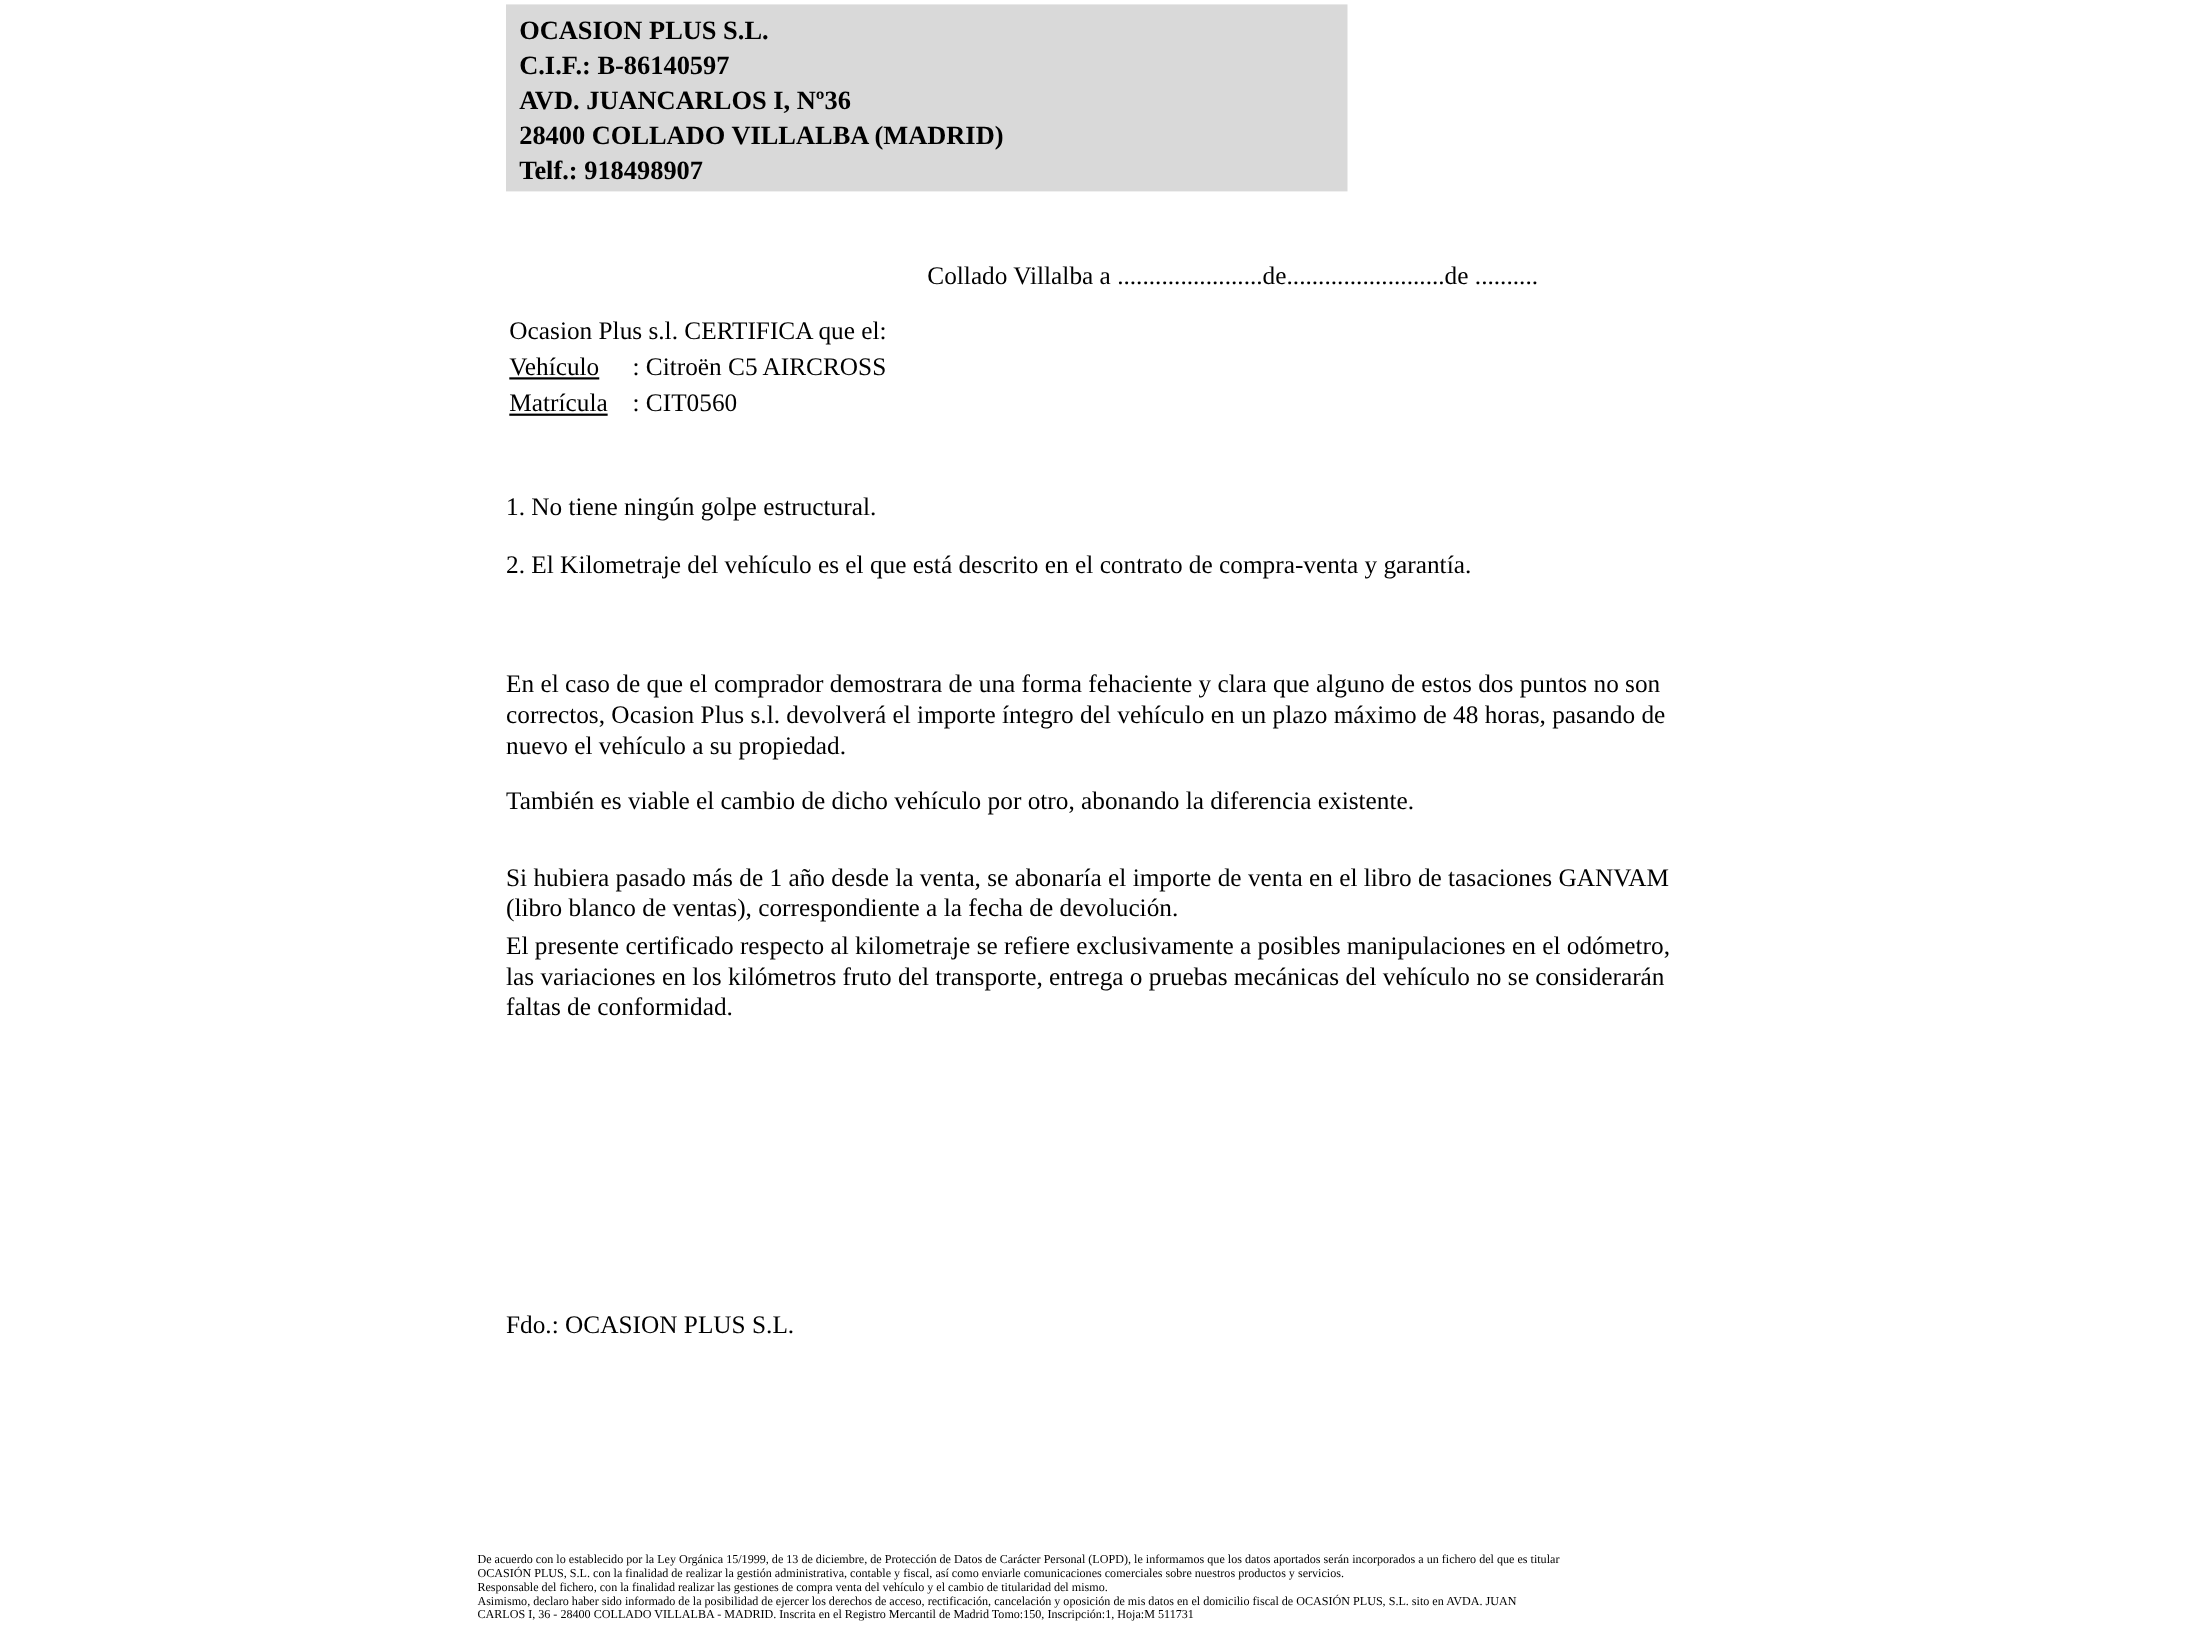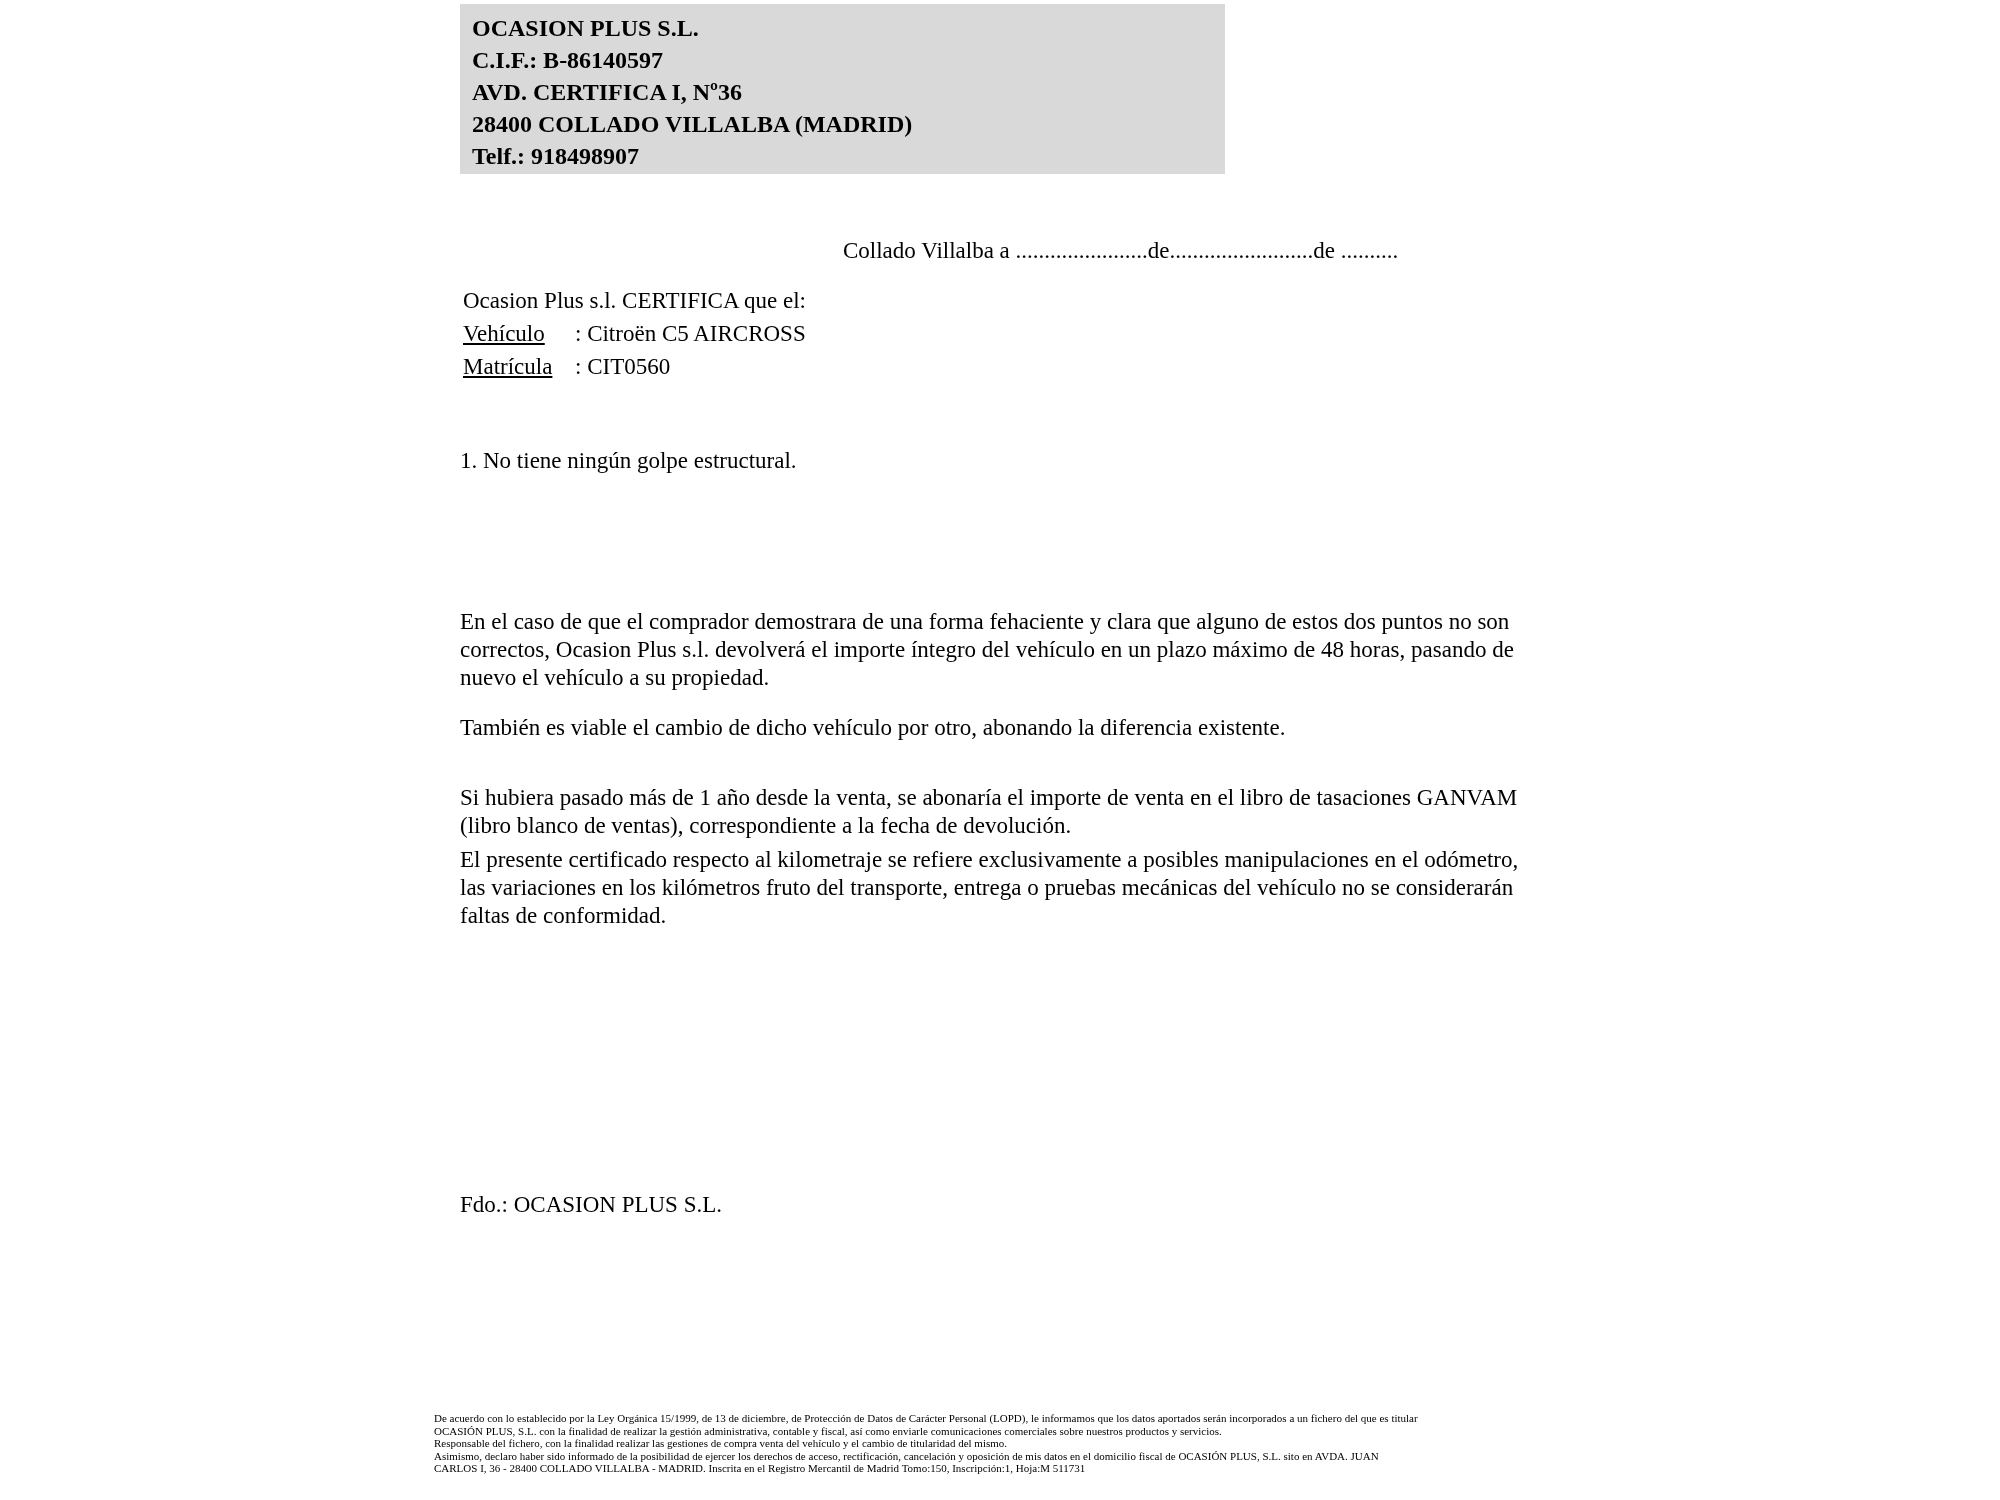--- a/index.html
+++ b/index.html
@@ -101,7 +101,7 @@
   <div class="header-box">
     <div class="hline">OCASION PLUS S.L.</div>
     <div class="hline">C.I.F.: B-86140597</div>
-    <div class="hline">AVD. CERTIFICA I, Nº36</div>
+    <div class="hline">AVD. JUANCARLOS I, Nº36</div>
     <div class="hline">28400 COLLADO VILLALBA (MADRID)</div>
     <div class="hline">Telf.: 918498907</div>
   </div>

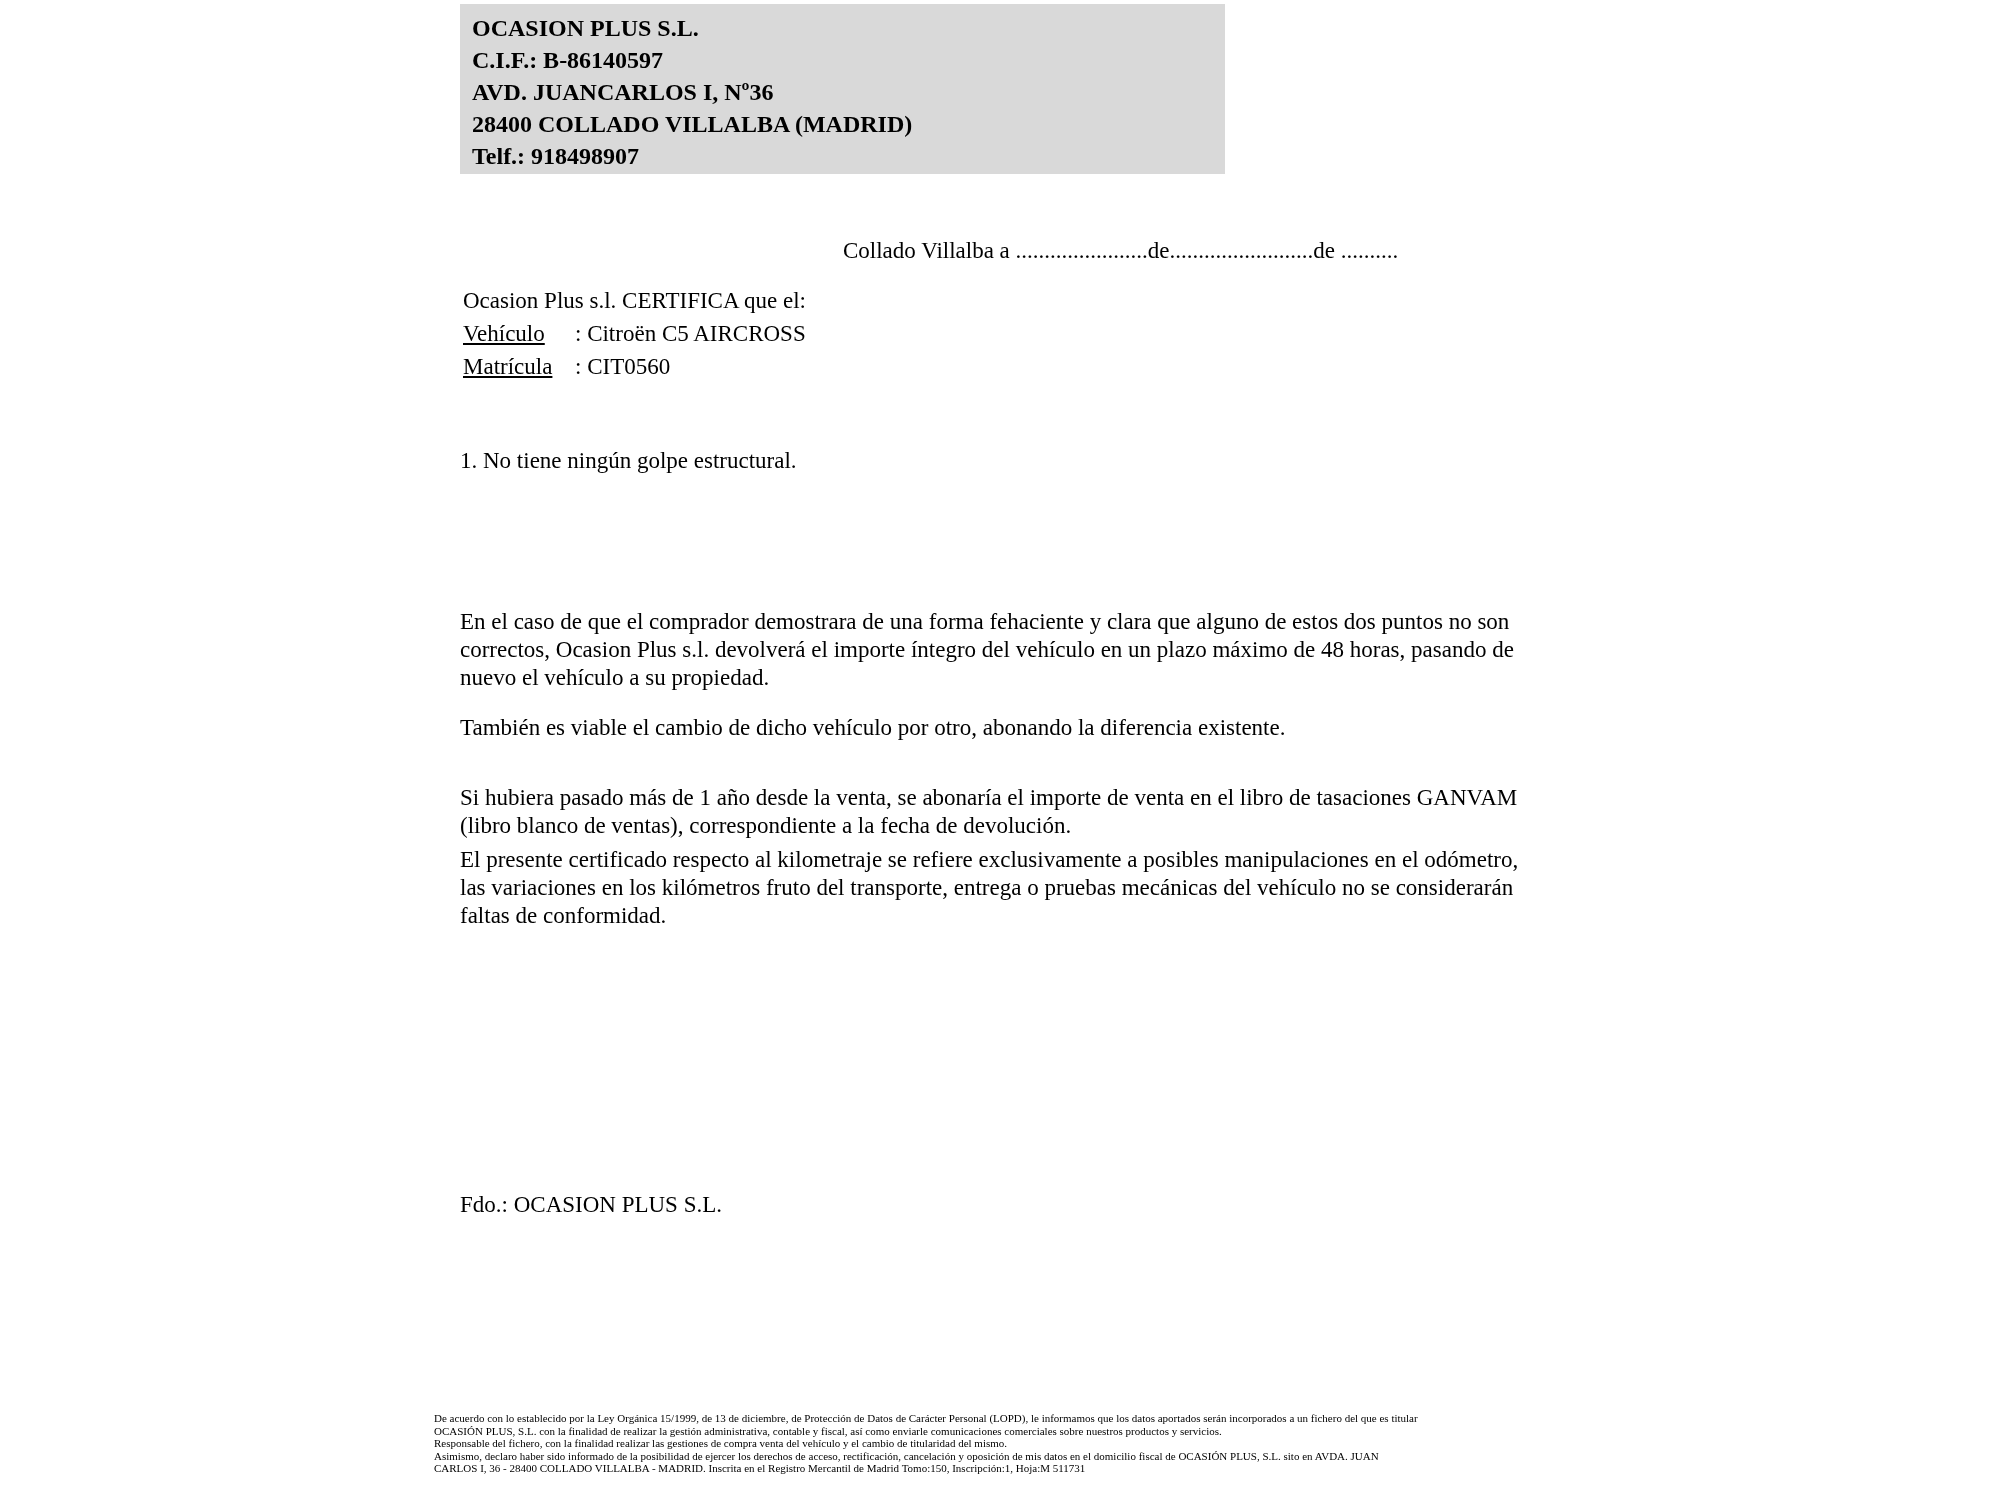--- a/index.html
+++ b/index.html
@@ -119,6 +119,7 @@
   </div>
 
   <div class="point point-1">1. No tiene ningún golpe estructural.</div>
+  <div class="point point-2">2. El Kilometraje del vehículo es el que está descrito en el contrato de compra-venta y garantía.</div>
 
   <div class="para para-1">En el caso de que el comprador demostrara de una forma fehaciente y clara que alguno de estos dos puntos no son correctos, Ocasion Plus s.l. devolverá el importe íntegro del vehículo en un plazo máximo de 48 horas, pasando de nuevo el vehículo a su propiedad.</div>
   <div class="para para-2">También es viable el cambio de dicho vehículo por otro, abonando la diferencia existente.</div>

